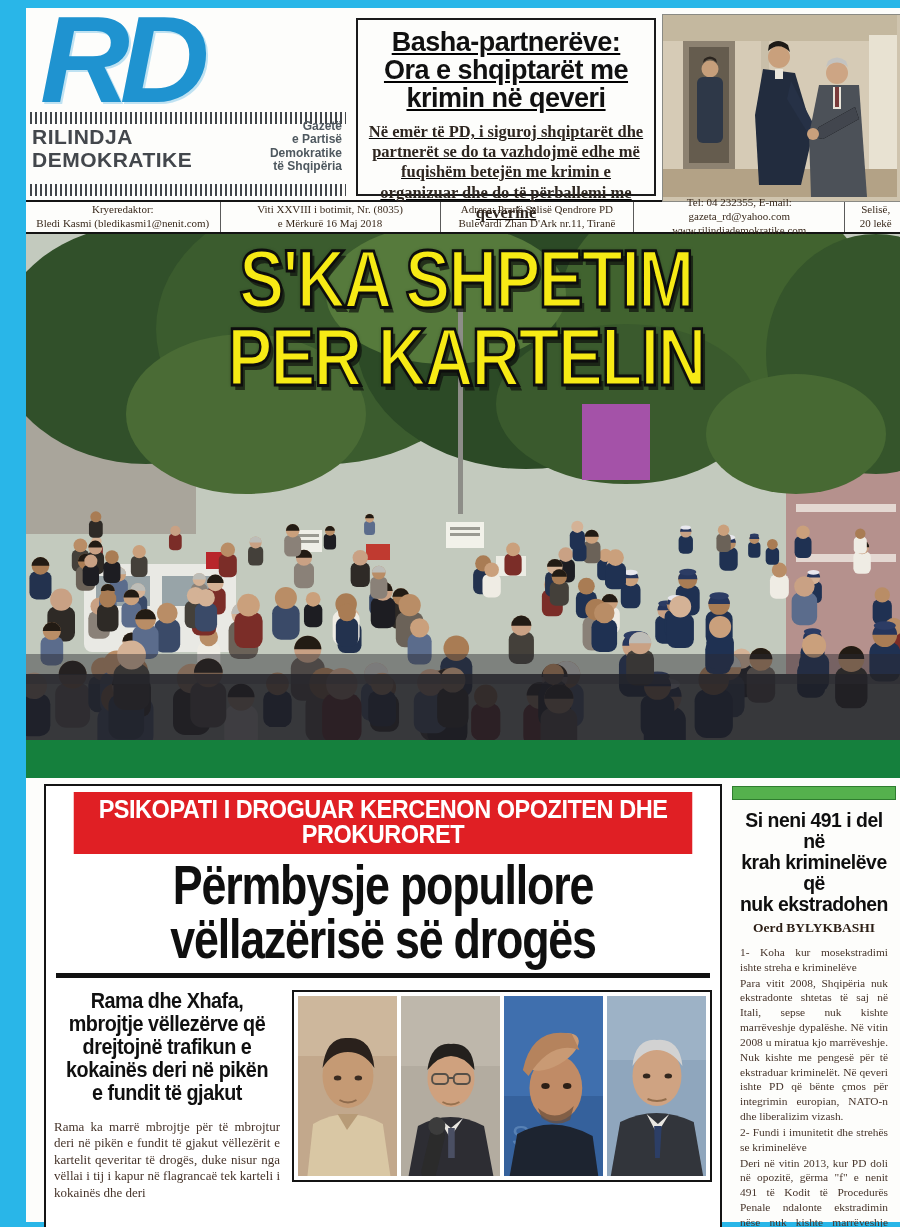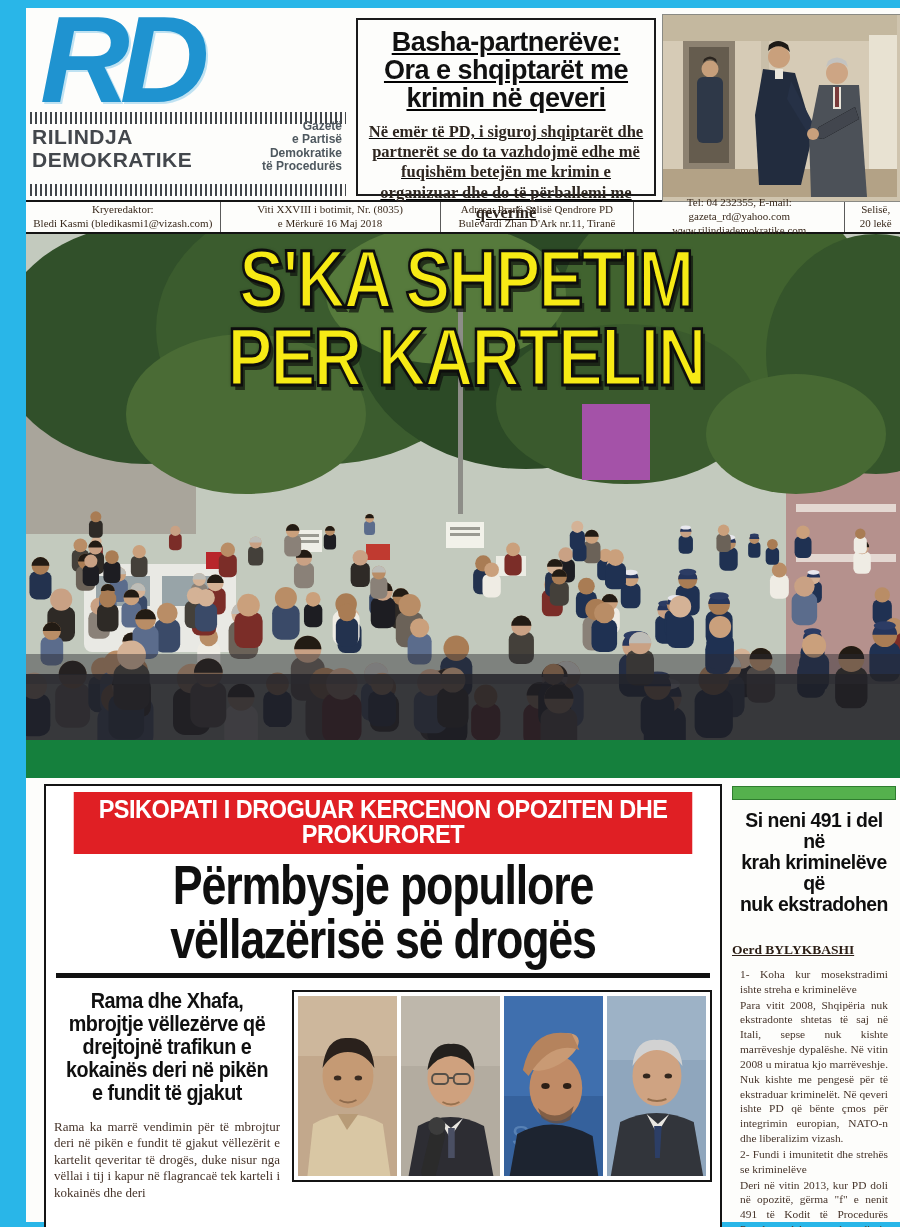--- a/index.html
+++ b/index.html
@@ -73,7 +73,7 @@
         <div>Gazetë</div>
         <div>e Partisë</div>
         <div>Demokratike</div>
-        <div>të Procedurës</div>
+        <div>të Shqipëria</div>
       </div>
     </div>
 

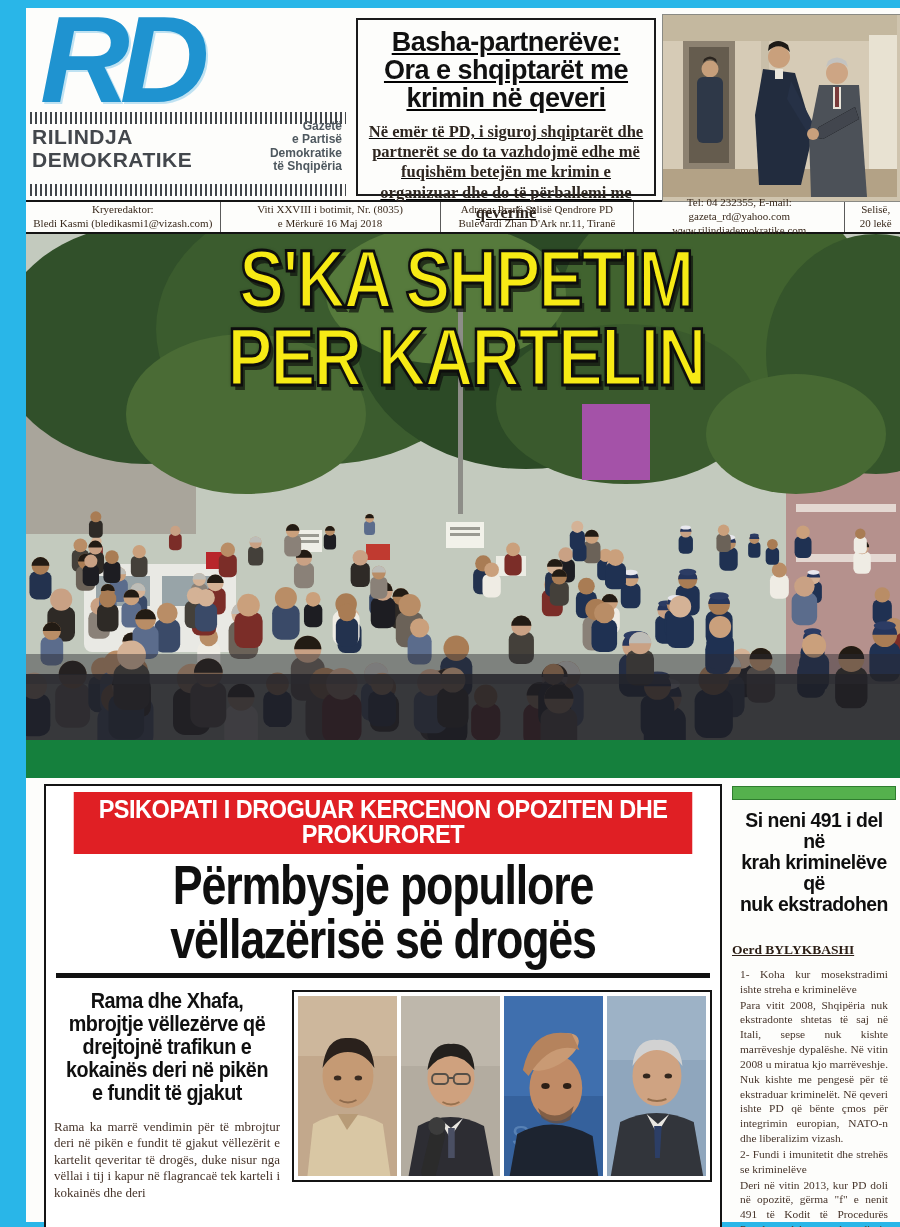--- a/index.html
+++ b/index.html
@@ -123,7 +123,7 @@
   <div class="infobar">
     <div class="cell c-editor">
       <div>Kryeredaktor:</div>
-      <div>Bledi Kasmi (bledikasmi1@vizash.com)</div>
+      <div>Bledi Kasmi (bledikasmi1@nenit.com)</div>
     </div>
     <div class="cell c-edition">
       <div>Viti XXVIII i botimit, Nr. (8035)</div>

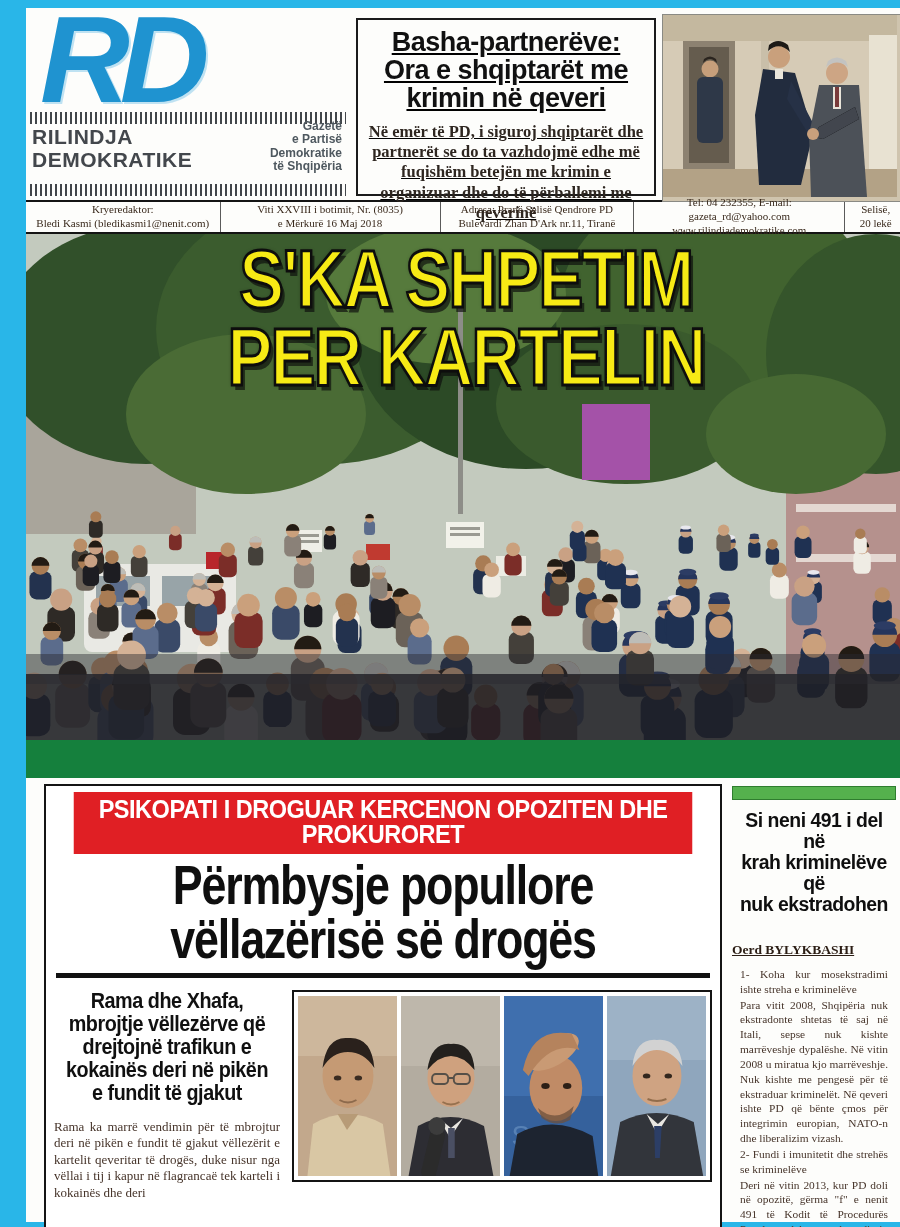--- a/index.html
+++ b/index.html
@@ -52,7 +52,7 @@
   .opinion{flex:1;padding-right:2px;}
   .green-bar{height:12px;background:#55b14d;border:1px solid #2f7d2e;margin:2px 0 10px;}
   .op-head{text-align:center;font:800 20px/1.05 "Liberation Sans",sans-serif;color:#0f0f0f;letter-spacing:-.5px;transform:scaleX(.97);transform-origin:center top;}
-  .op-byline{margin:27px 0 9px;text-align:left;font:700 13.5px "Liberation Serif",serif;color:#2b1d14;text-decoration:underline;}
+  .op-byline{margin:5px 0 9px;text-align:center;font:700 13.5px "Liberation Serif",serif;color:#2b1d14;}
   .op-body p{margin:0 8px 1px;font:11.4px/1.3 "Liberation Serif",serif;color:#46342a;text-align:justify;}
 </style>
 </head>

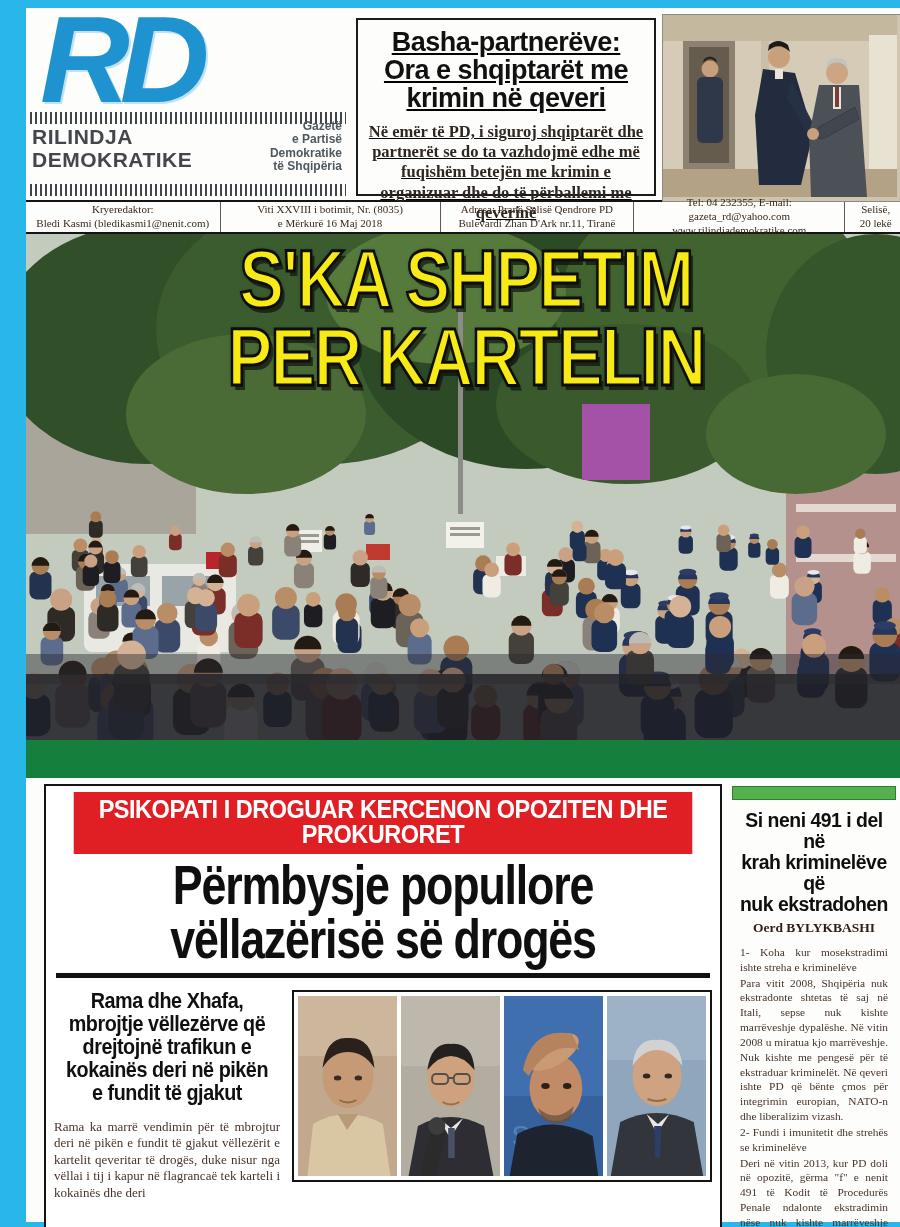--- a/index.html
+++ b/index.html
@@ -551,7 +551,7 @@
       <div class="art-cols">
         <div class="art-left">
           <div class="subhead">Rama dhe Xhafa, mbrojtje vëllezërve që drejtojnë trafikun e kokainës deri në pikën e fundit të gjakut</div>
-          <div class="art-body">Rama ka marrë vendimin për të mbrojtur deri në pikën e fundit të gjakut vëllezërit e kartelit qeveritar të drogës, duke nisur nga vëllai i tij i kapur në flagrancaë tek karteli i kokainës dhe deri</div>
+          <div class="art-body">Rama ka marrë mbrojtje për të mbrojtur deri në pikën e fundit të gjakut vëllezërit e kartelit qeveritar të drogës, duke nisur nga vëllai i tij i kapur në flagrancaë tek karteli i kokainës dhe deri</div>
         </div>
         <div class="portraits">
           <div class="portrait">

